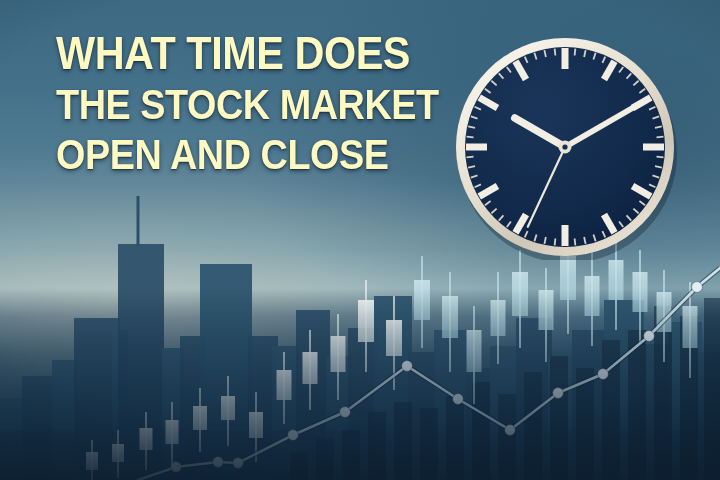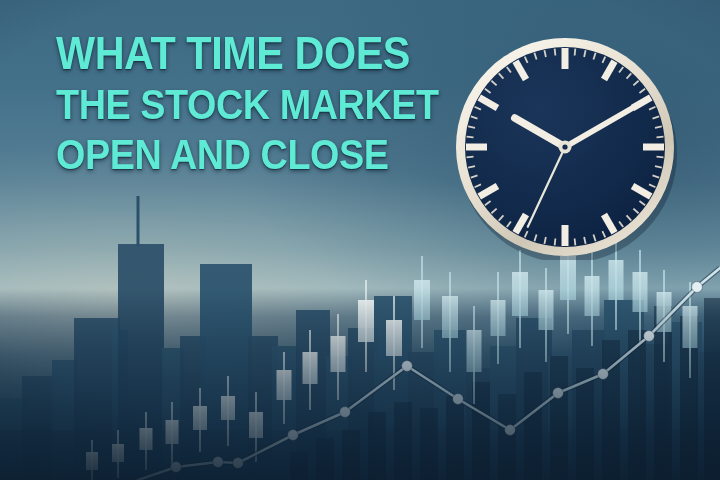--- a/index.html
+++ b/index.html
@@ -45,7 +45,7 @@
   
   .headline{
     position:absolute;left:56px;top:30px;width:430px;
-    color:#5eead4;
+    color:#fef9c3;
     font-weight:bold;
     font-stretch:condensed;
     letter-spacing:-0.5px;

